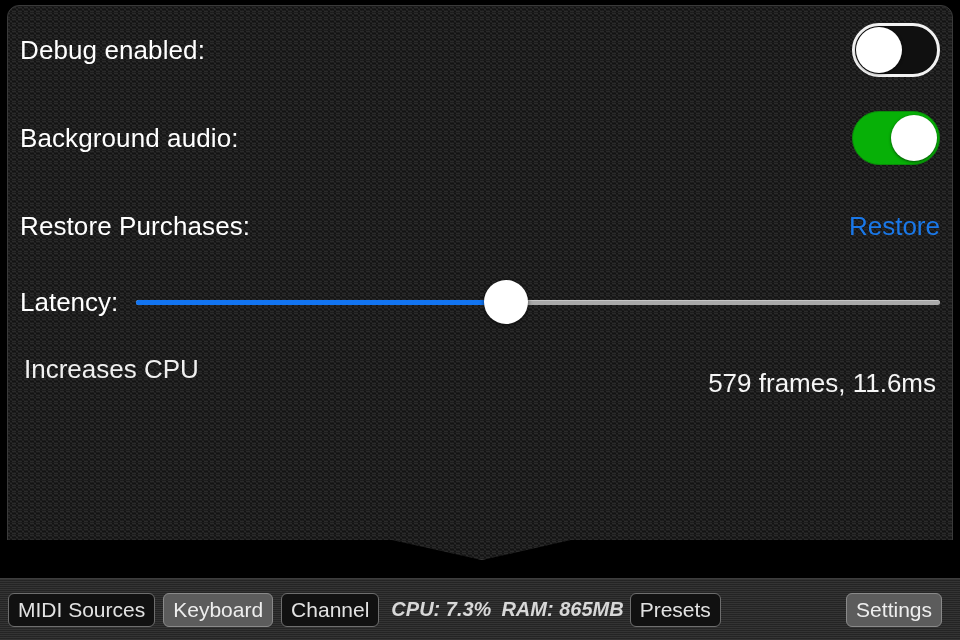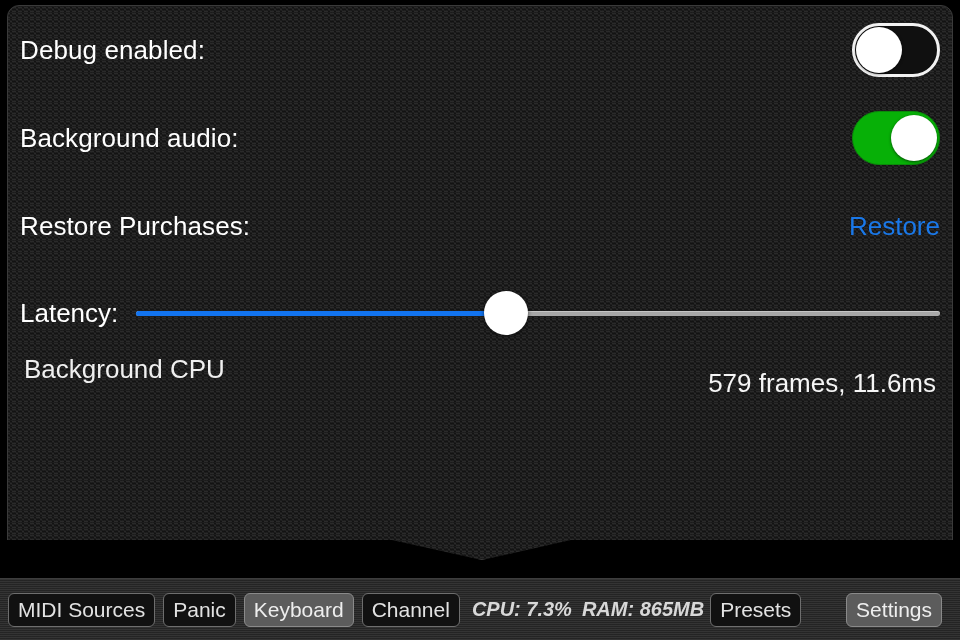--- a/index.html
+++ b/index.html
@@ -116,7 +116,7 @@
     position: absolute;
     left: 12px;
     right: 12px;
-    top: 282px;
+    top: 271px;
     height: 50px;
     display: flex;
     align-items: center;

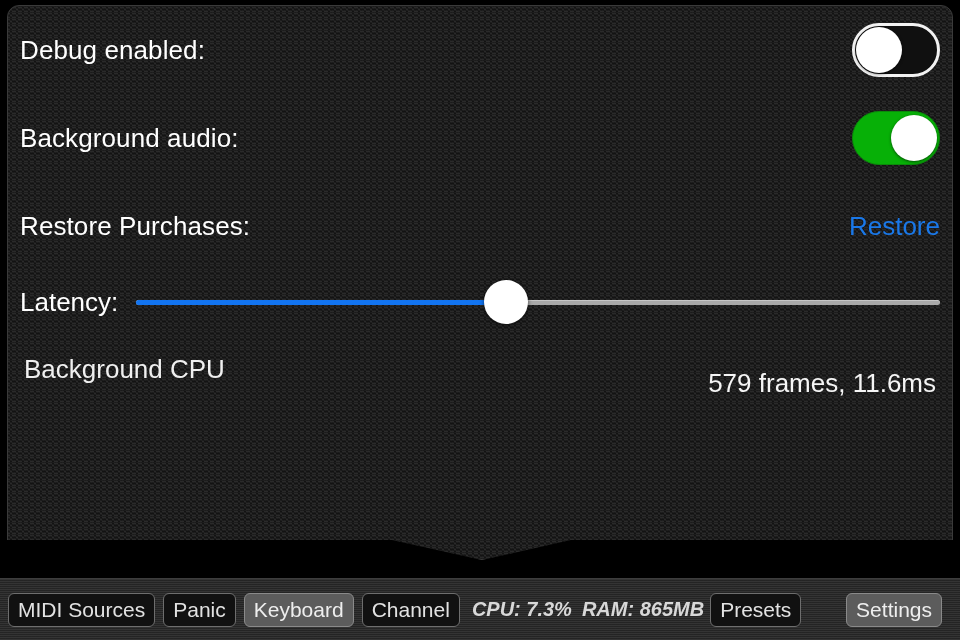--- a/index.html
+++ b/index.html
@@ -265,7 +265,7 @@
       </div>
     </div>
 
-    <div id="hint">Background CPU</div>
+    <div id="hint">Increases CPU</div>
     <div id="readout">579 frames, 11.6ms</div>
 
   </div>

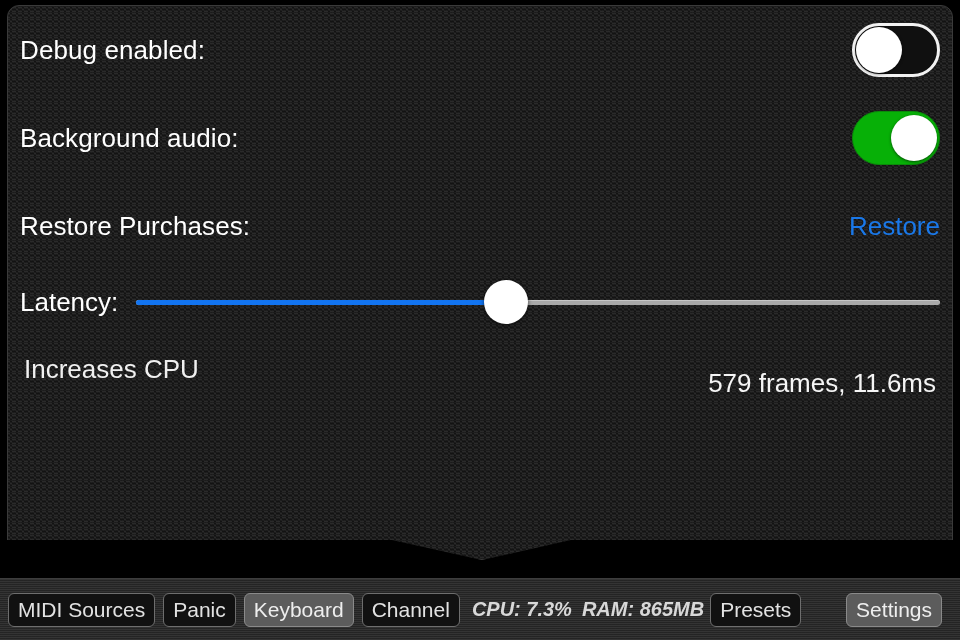--- a/index.html
+++ b/index.html
@@ -274,7 +274,6 @@
 
     <button class="tbtn">MIDI Sources</button>
 
-    <button class="tbtn">Panic</button>
 
     <button class="tbtn active">Keyboard</button>
 

